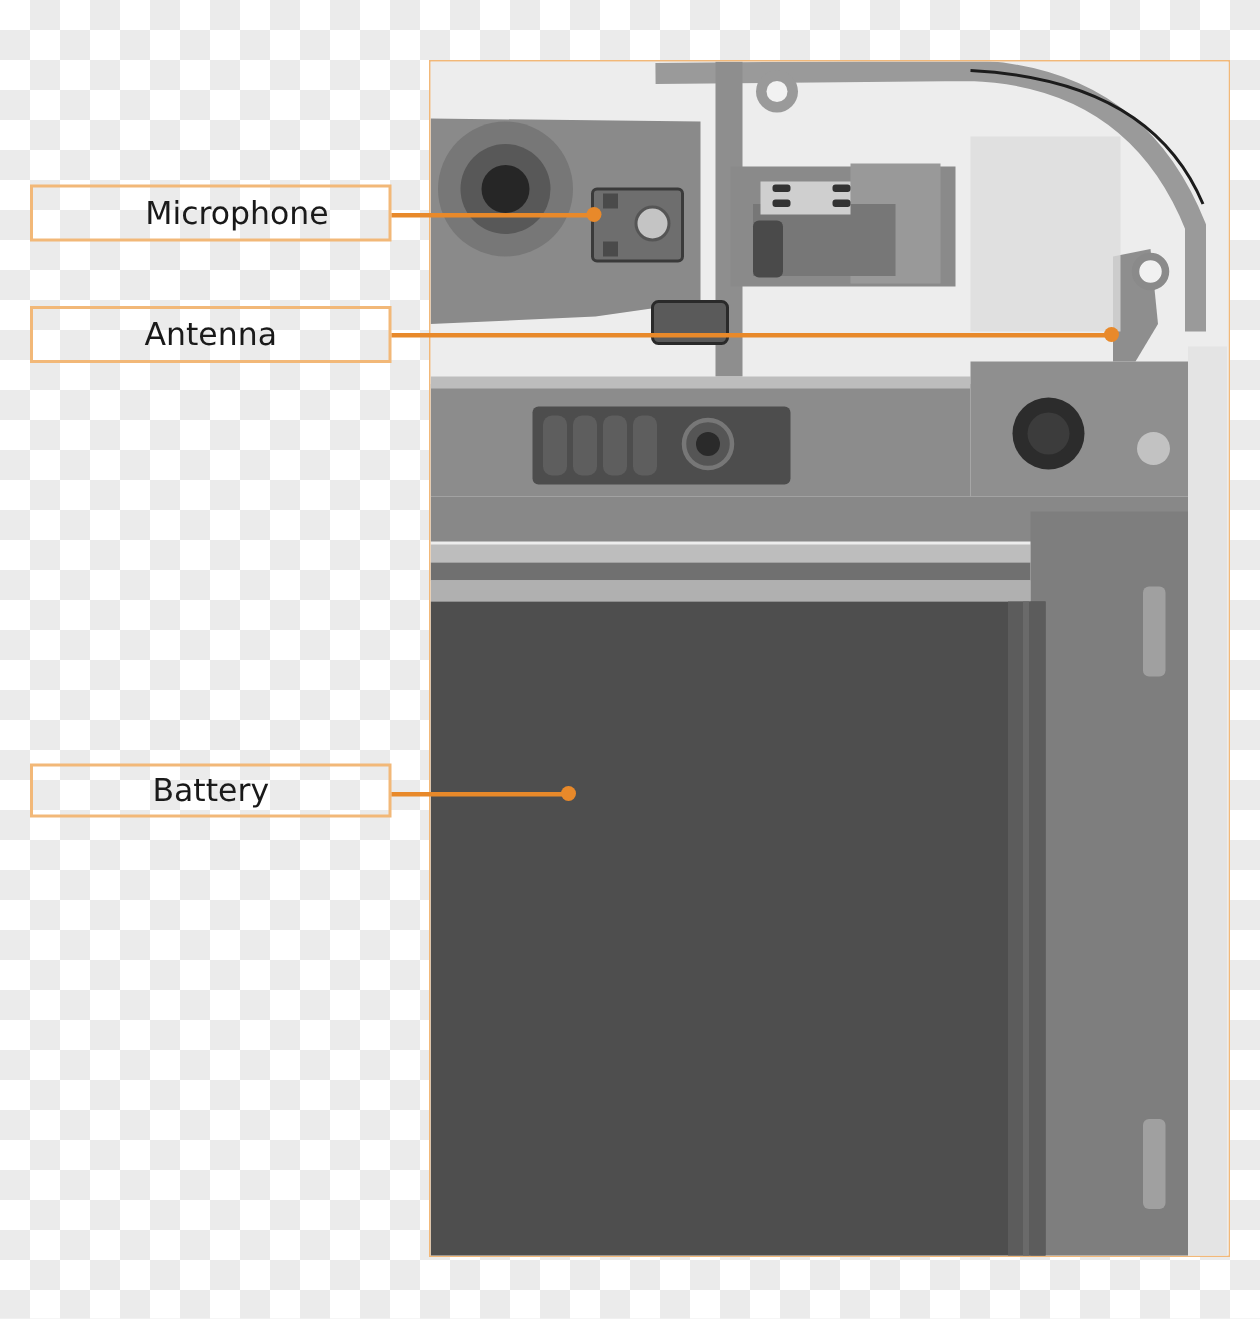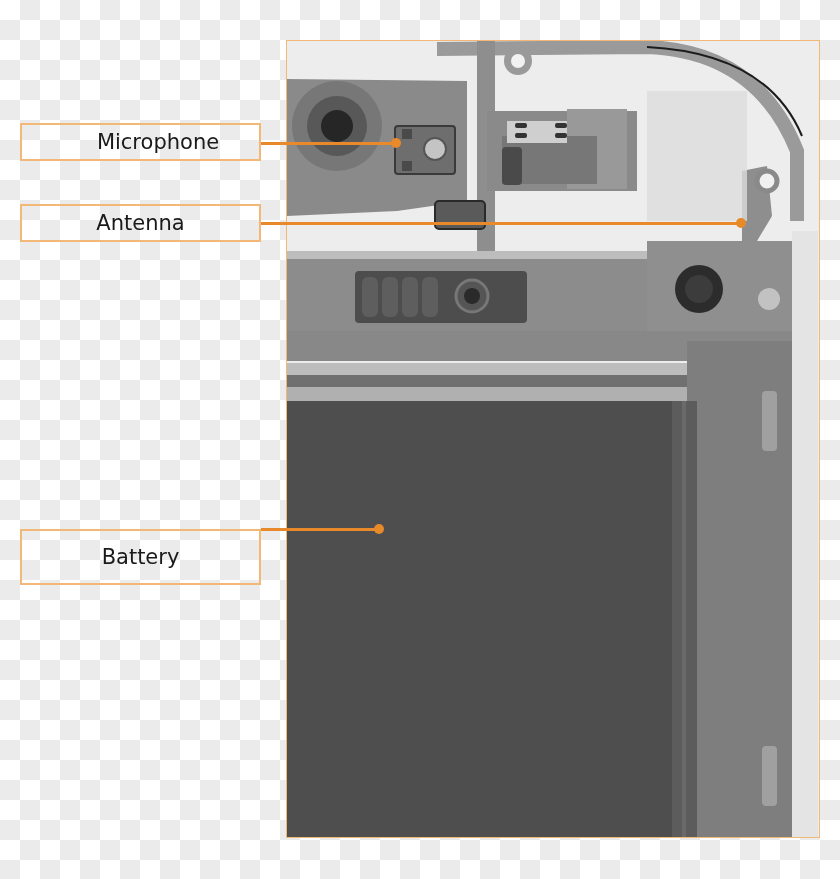--- a/index.html
+++ b/index.html
@@ -120,7 +120,7 @@
 <div class="leader" style="top:222px; width:480px;"></div>
 <div class="dot" style="left:736px; top:218px;"></div>
 
-<div class="label-box" style="top:509px; height:56px;margin-top:20px;">
+<div class="label-box" style="top:509px; height:36px;">
   <span>Battery</span>
 </div>
 <div class="leader" style="top:528px; width:118px;"></div>

